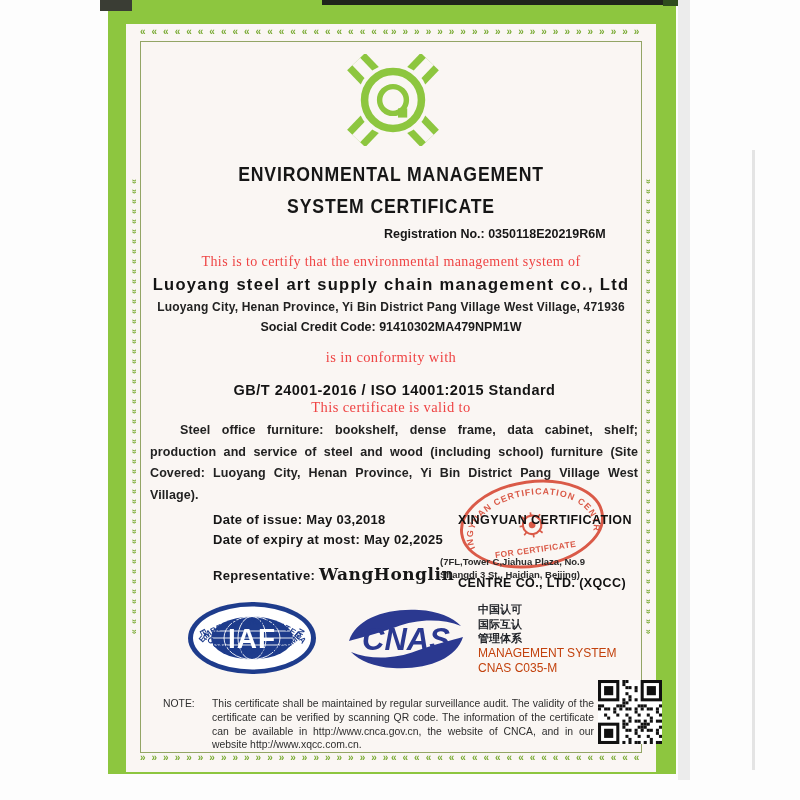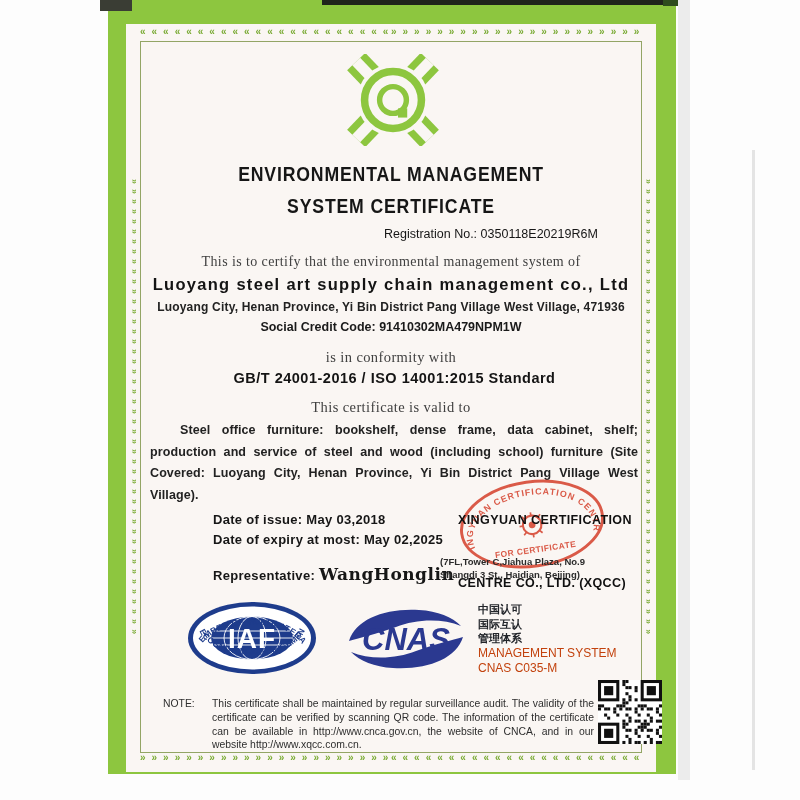--- a/index.html
+++ b/index.html
@@ -44,7 +44,7 @@
   .addr { font-size:12px; font-weight:bold; letter-spacing:.2px; color:#222; }
   .credit { font-size:12.5px; font-weight:bold; color:#1a1a1a; }
   .standard { font-size:14.5px; font-weight:bold; letter-spacing:.5px; color:#141414; }
-  .registration { font-size:12.5px; font-weight:normal; color:#161616; }
+  .registration { font-size:12.5px; font-weight:bold; color:#161616; }
   .scope { left:24px; top:396px; width:488px; font-size:12.5px; line-height:21.5px;
     color:#222; text-align:justify; text-indent:30px; font-weight:bold;
     letter-spacing:.1px; }

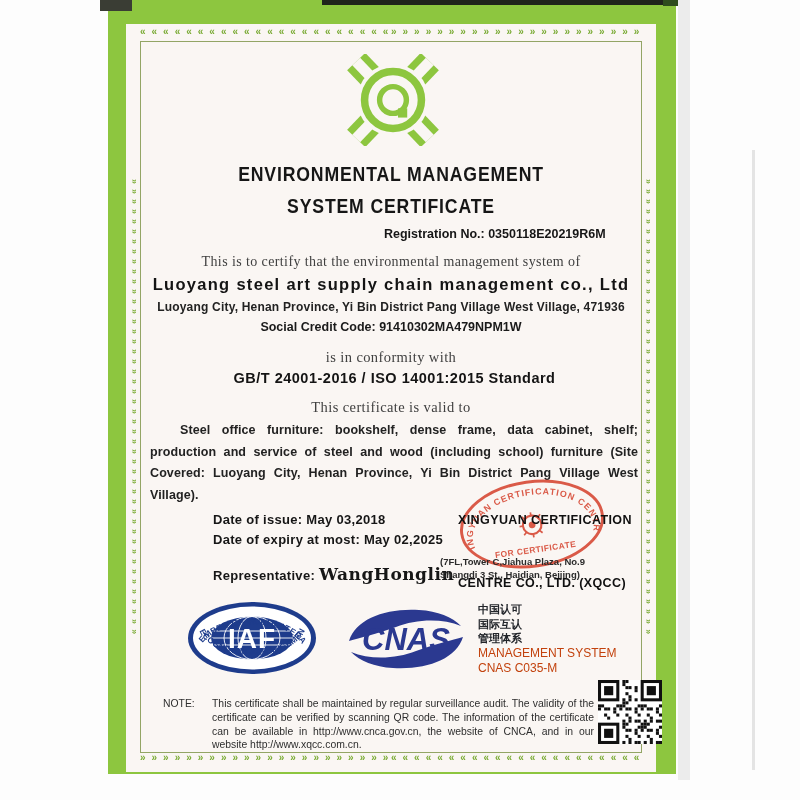--- a/index.html
+++ b/index.html
@@ -37,7 +37,7 @@
   .title { width:530px; text-align:center; font-size:21px; font-weight:bold;
     letter-spacing:1px; transform:scaleX(.84); transform-origin:50% 50%; color:#161616; }
   .serifline { width:530px; text-align:center;
-    font-family:"Liberation Serif", serif; font-size:14.5px; color:#404040;
+    font-family:"Liberation Serif", serif; font-size:14.5px; color:#ef4444;
     letter-spacing:.4px; }
   .centerline { width:530px; text-align:center; }
   .company { font-size:16.5px; font-weight:bold; letter-spacing:1.3px; color:#141414; }

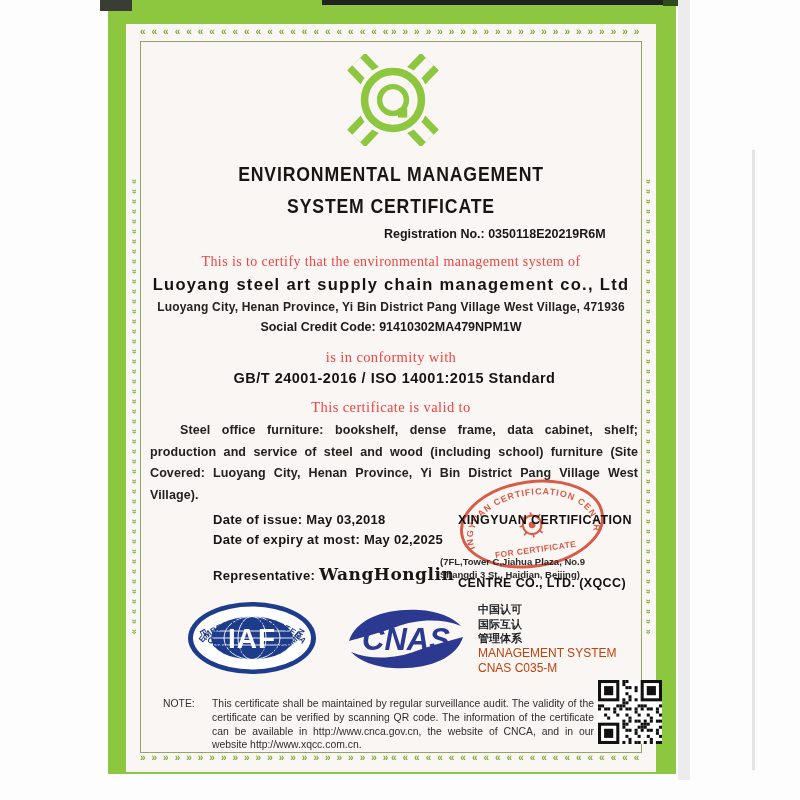--- a/index.html
+++ b/index.html
@@ -103,7 +103,7 @@
       <div class="abs centerline credit" style="top:296px;">Social Credit Code: 91410302MA479NPM1W</div>
 
       <div class="abs serifline" style="top:325px; font-size:14.5px;">is in conformity with</div>
-      <div class="abs centerline standard" style="top:346px;padding-left:7px;">GB/T 24001-2016 / ISO 14001:2015 Standard</div>
+      <div class="abs centerline standard" style="top:358px;padding-left:7px;">GB/T 24001-2016 / ISO 14001:2015 Standard</div>
       <div class="abs scope">Steel office furniture: bookshelf, dense frame, data cabinet, shelf; production and service of steel and wood (including school) furniture (Site Covered: Luoyang City, Henan Province, Yi Bin District Pang Village West Village).</div>
 
       <div class="abs serifline" style="top:375px;">This certificate is valid to</div>

